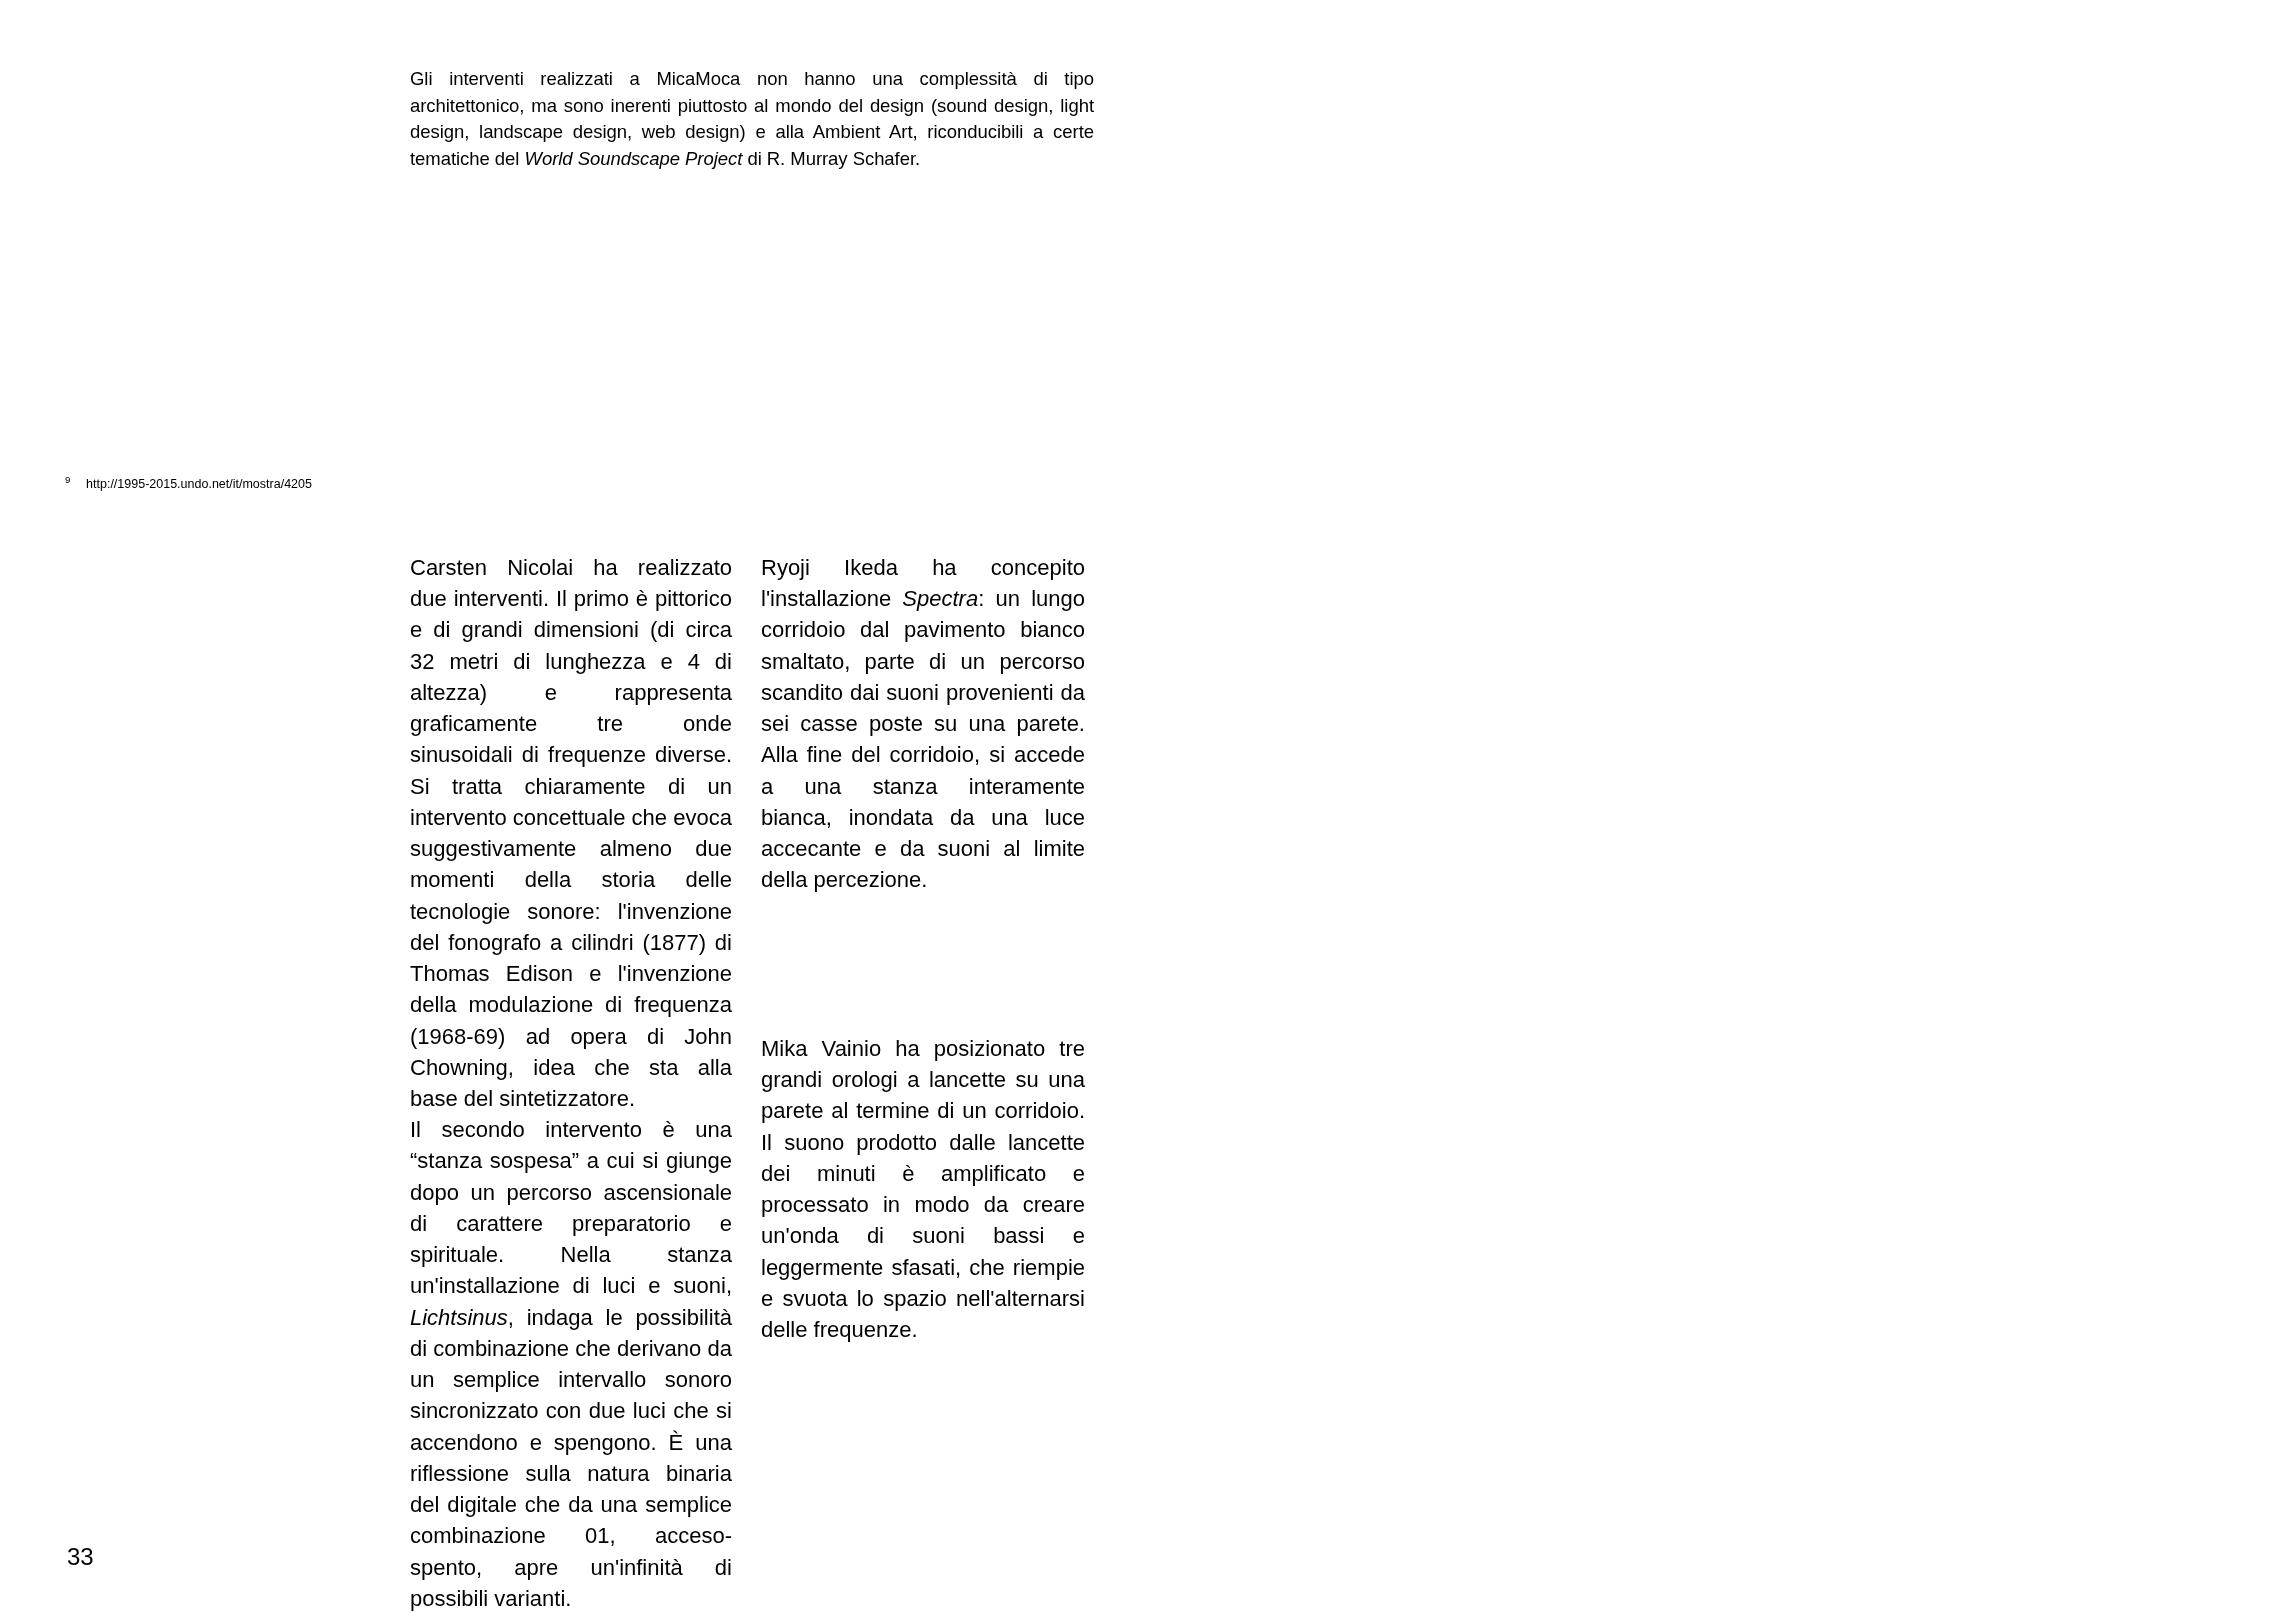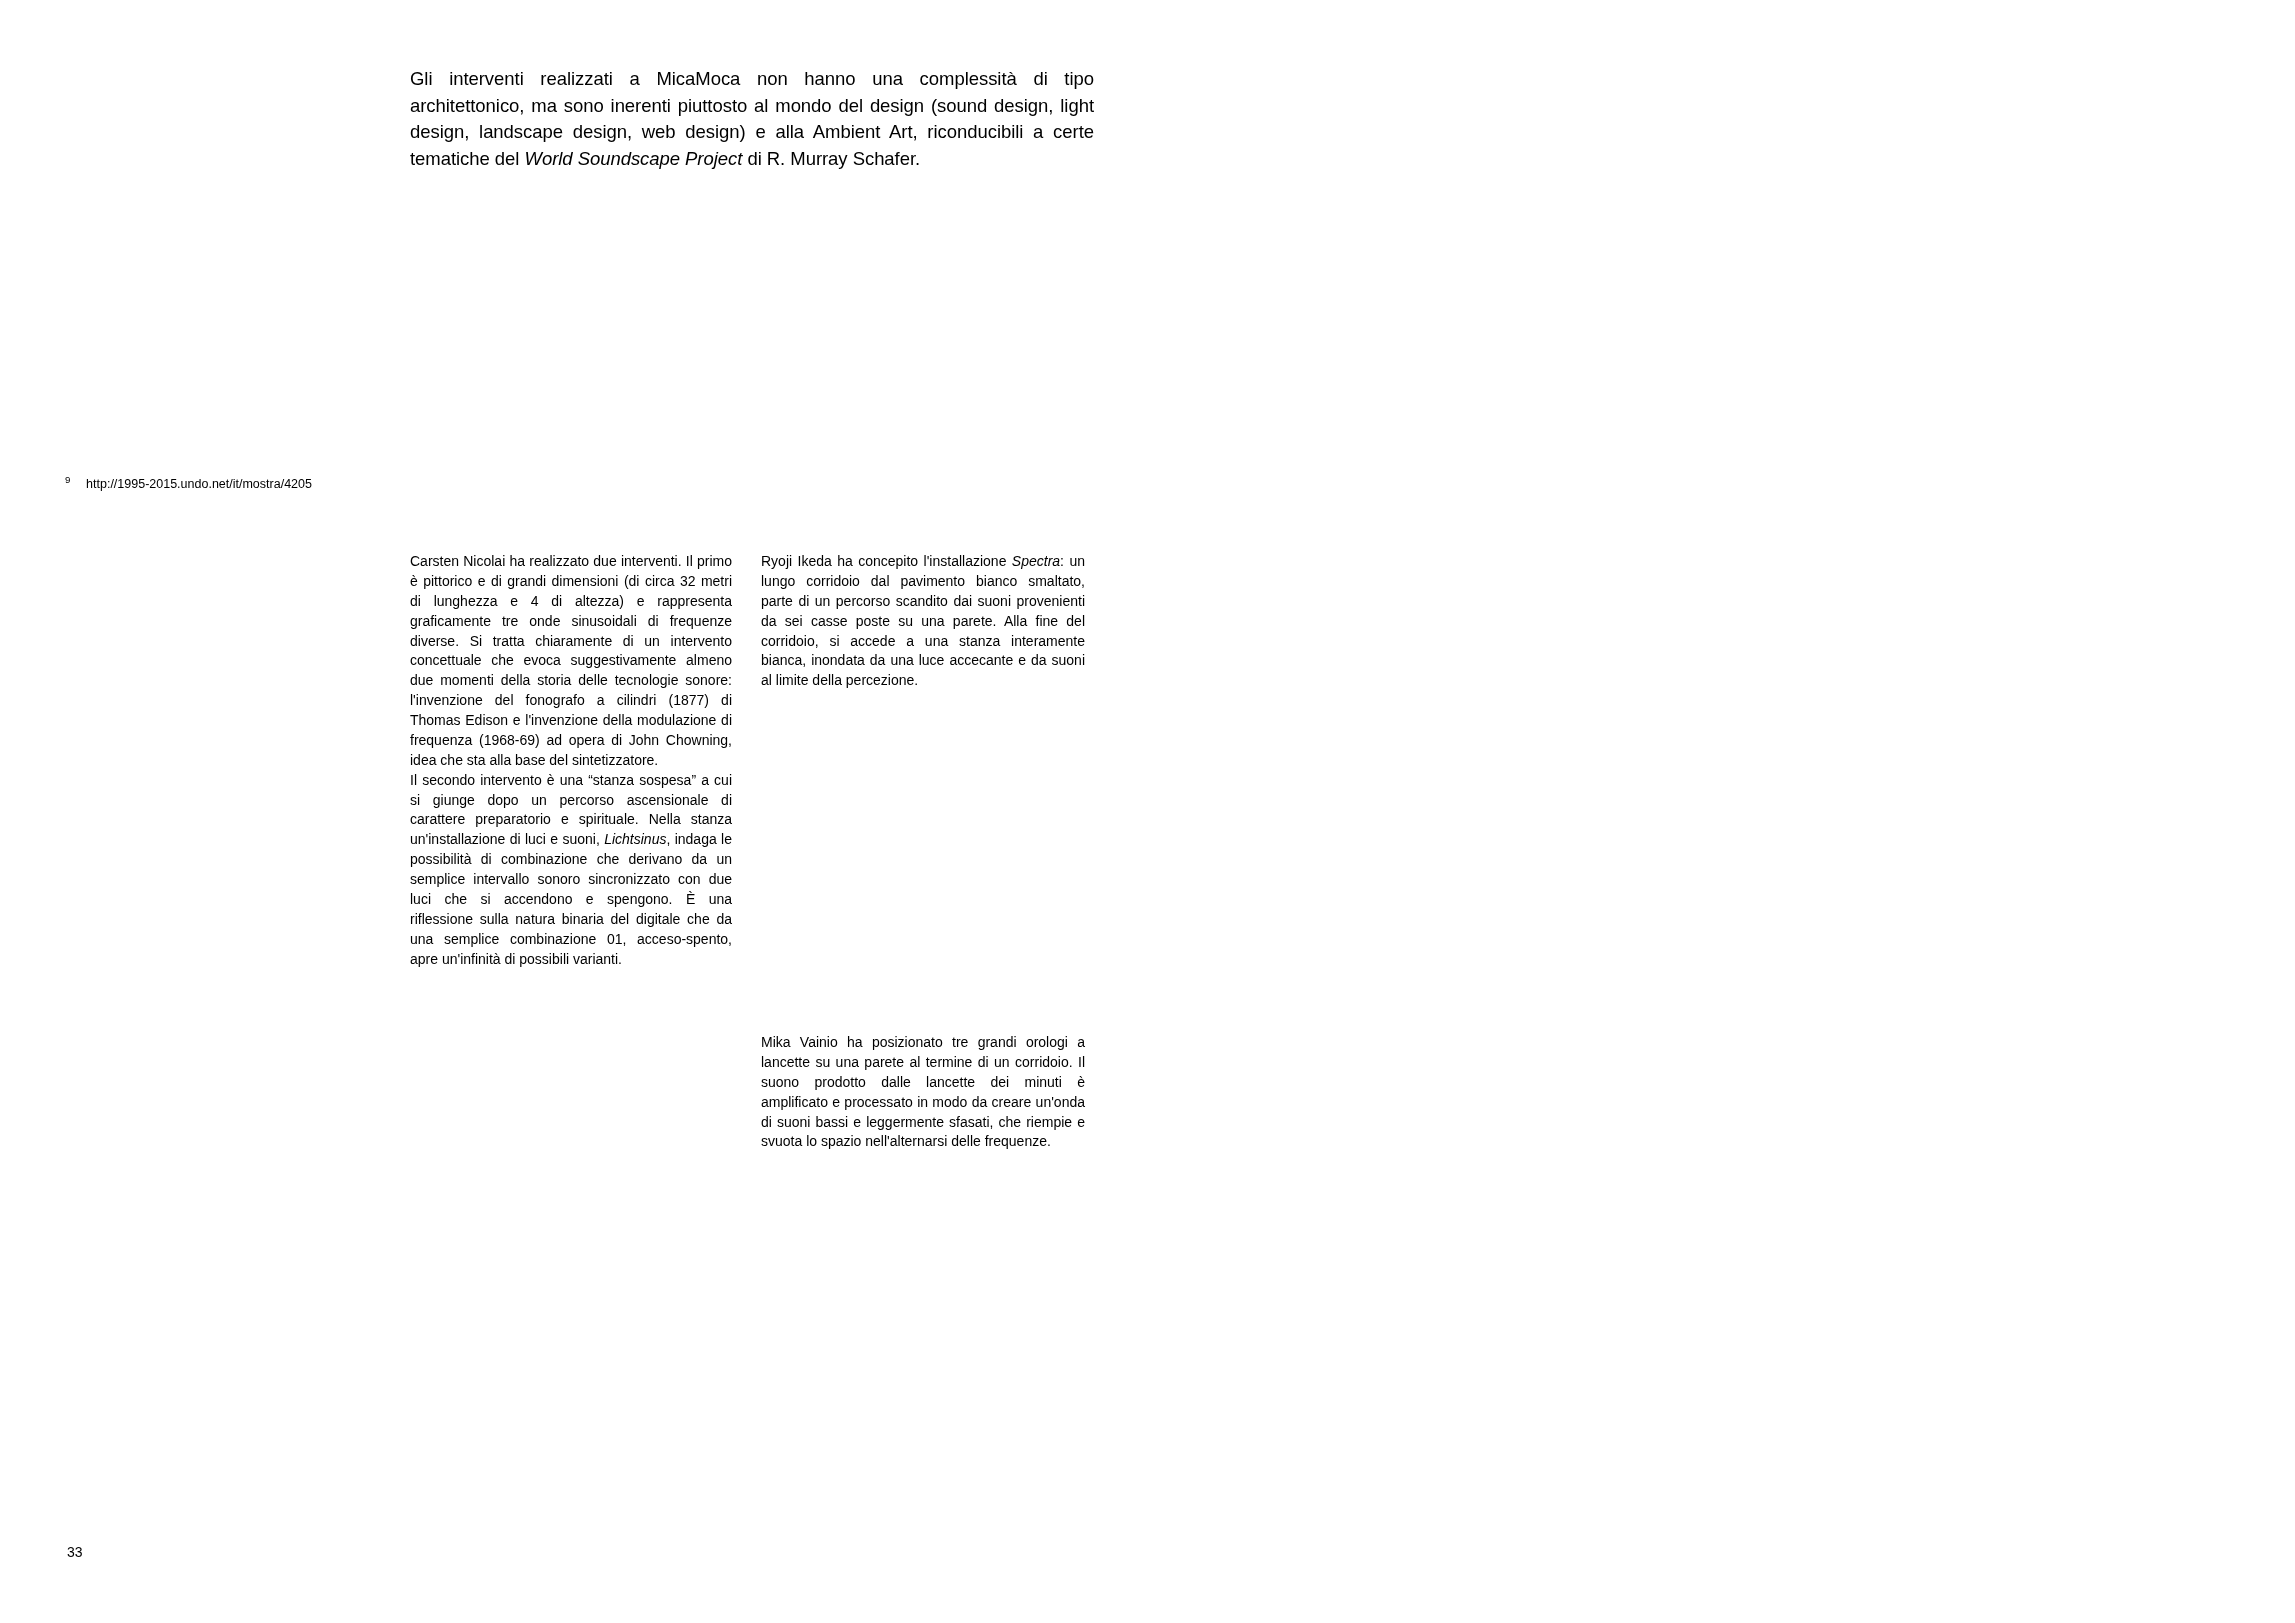--- a/index.html
+++ b/index.html
@@ -37,7 +37,7 @@
   .body-text p:last-child { margin-bottom: 0; }
 
   .col-text {
-    font-size: 14px;
+    font-size: 22px;
     line-height: 1.42;
     text-align: justify;
     text-justify: inter-word;

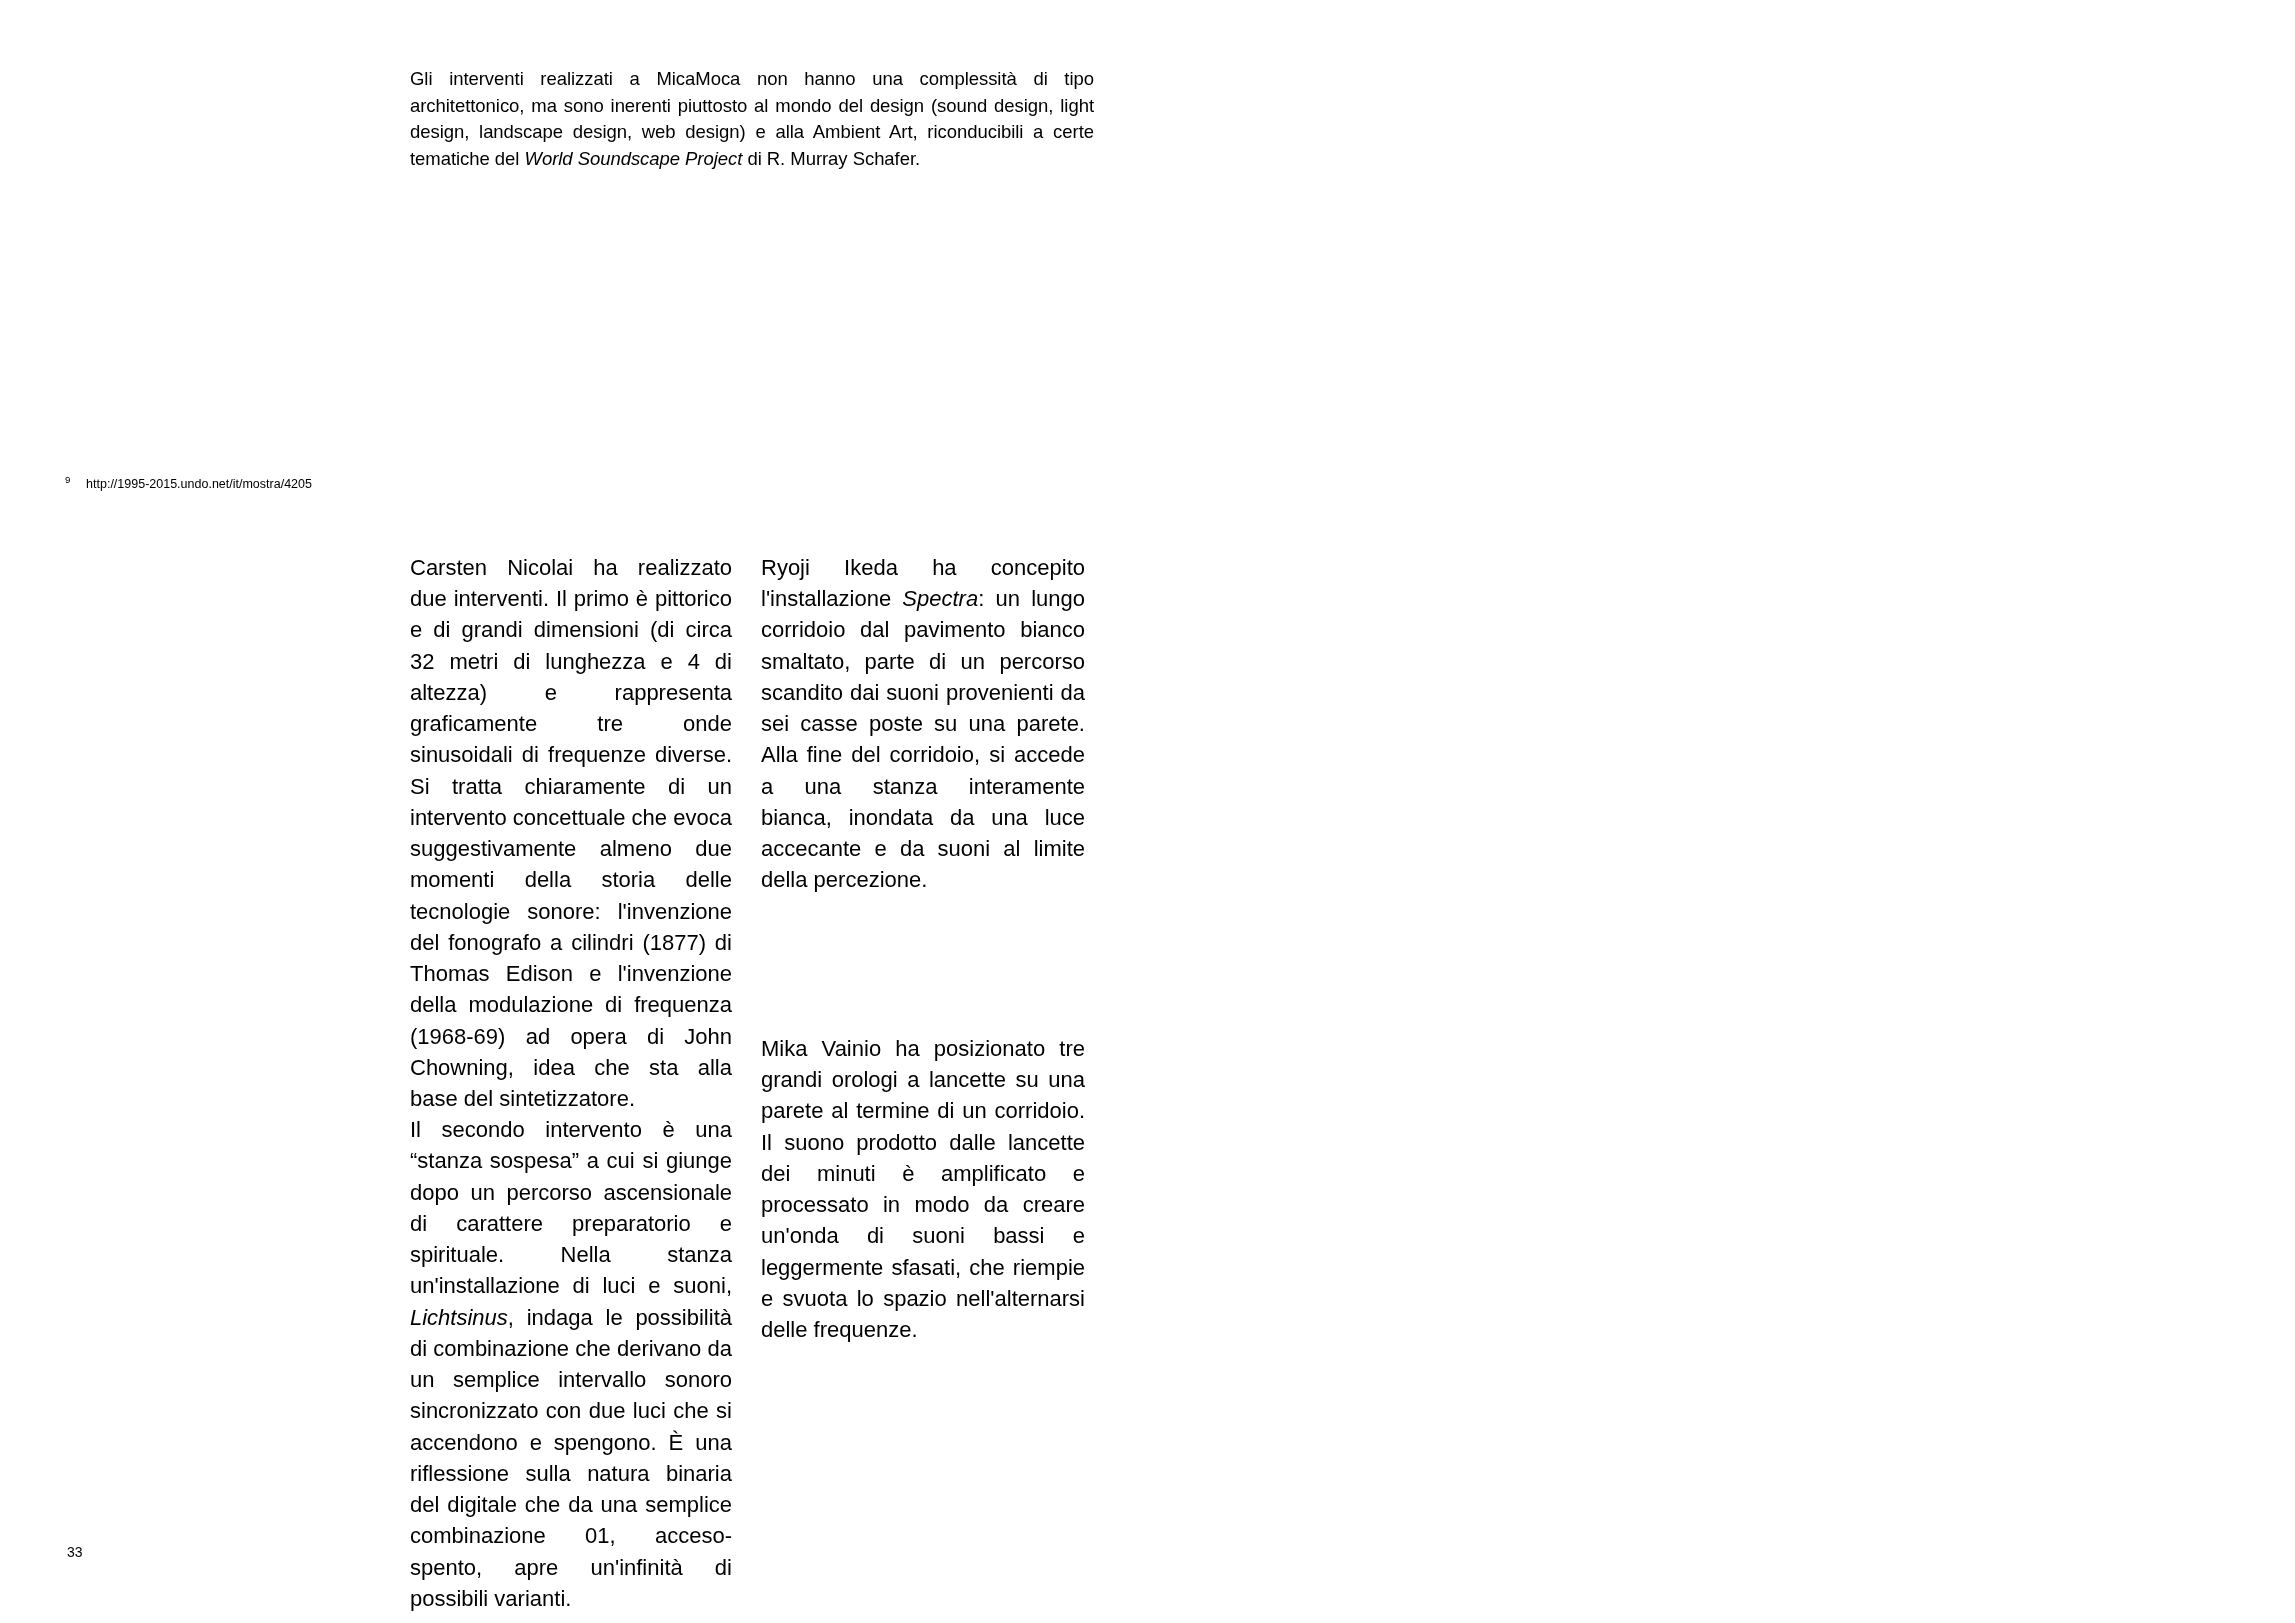--- a/index.html
+++ b/index.html
@@ -71,7 +71,7 @@
   #col-b-2 { left: 761px; top: 1033px; width: 324px; }
 
   
-  .folio { position: absolute; font-size: 14px; line-height: 1; }
+  .folio { position: absolute; font-size: 24px; line-height: 1; }
   #folio-left  { left: 67px;  top: 1545px; }
 
   em, .ital { }

